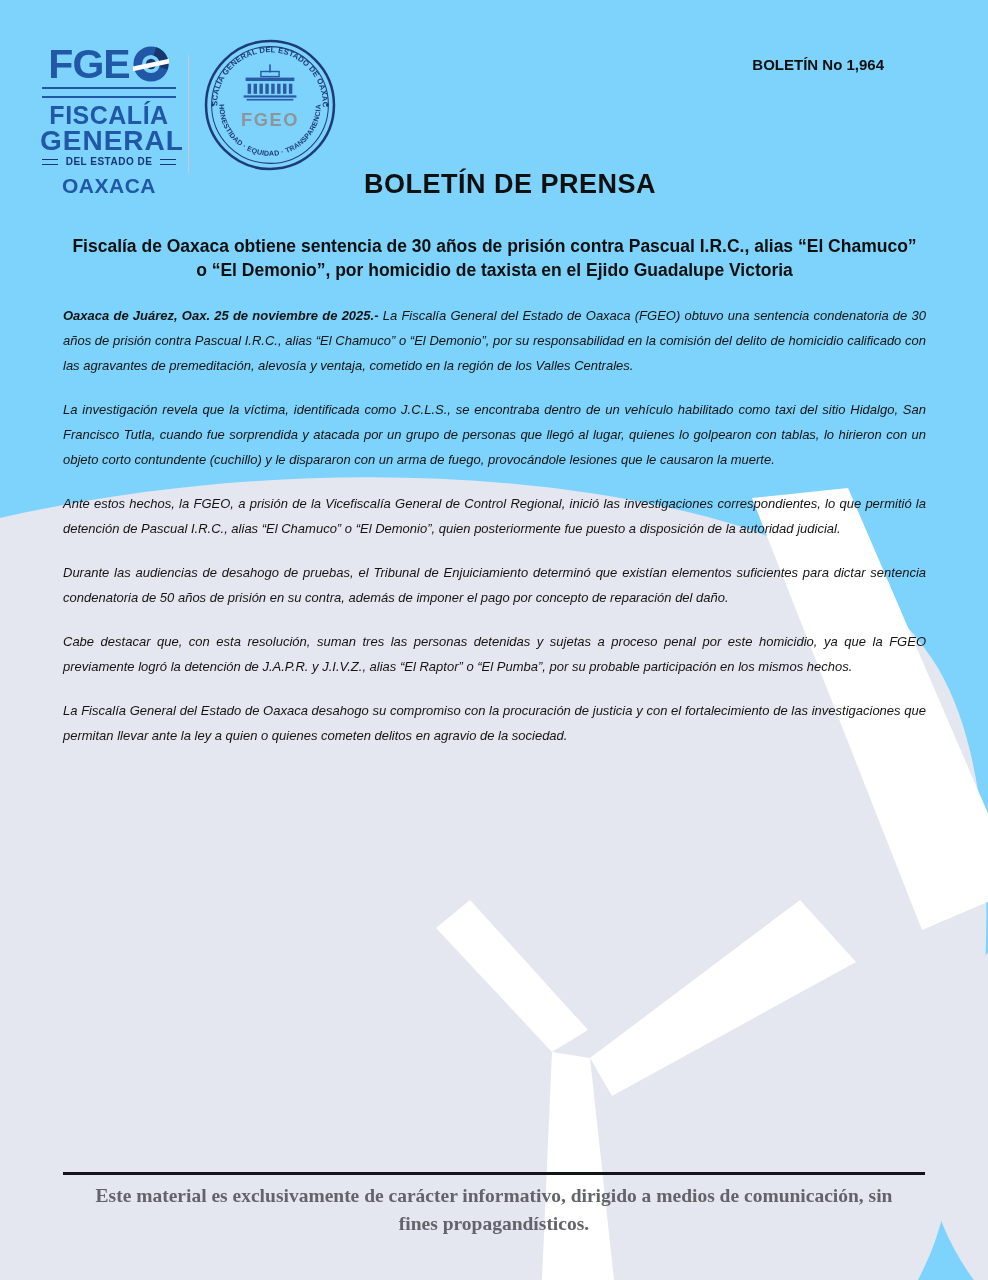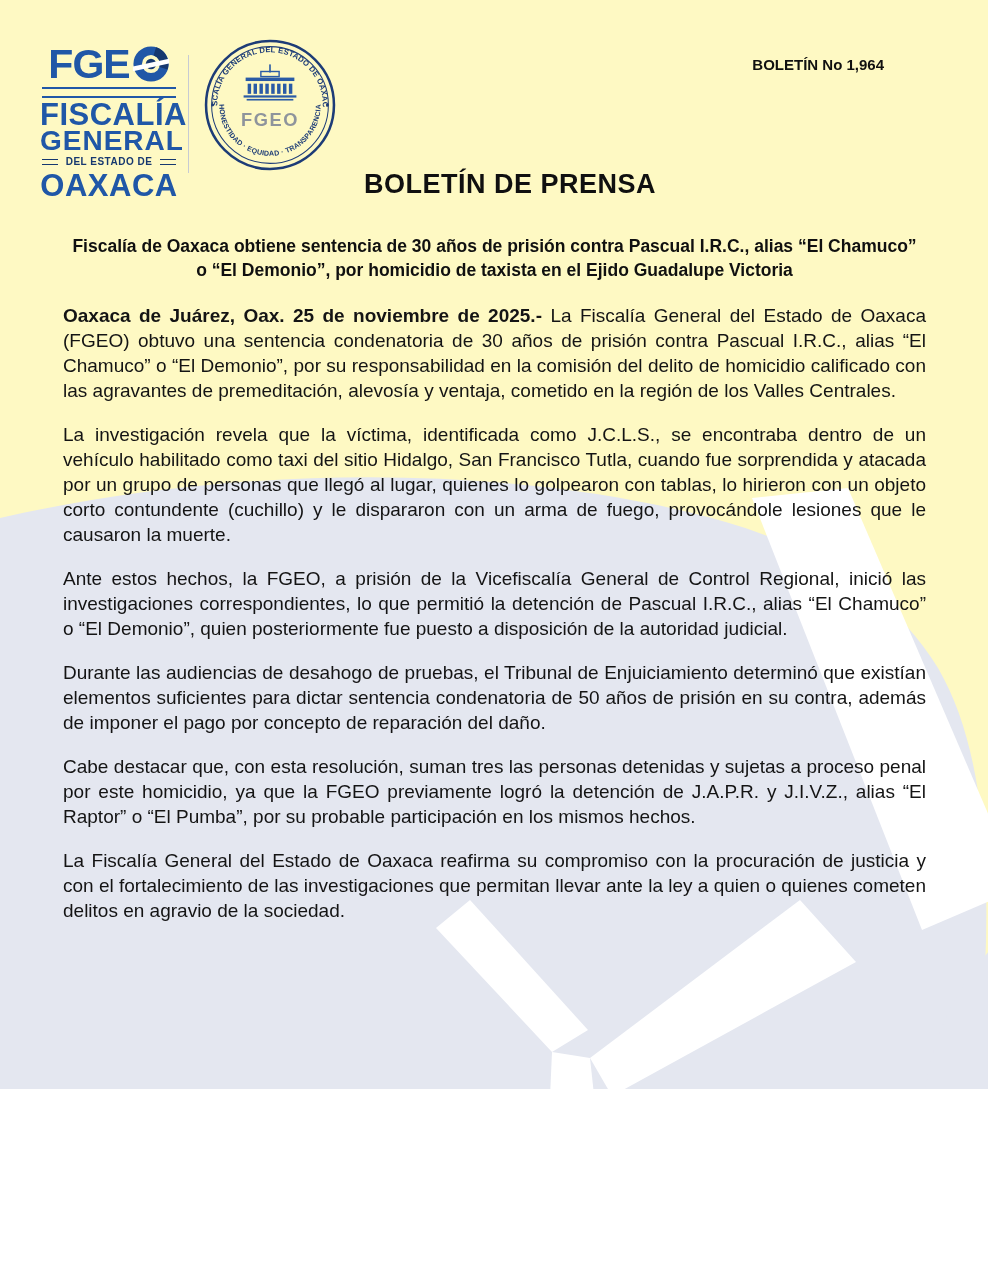--- a/index.html
+++ b/index.html
@@ -5,8 +5,8 @@
   html,body{margin:0;padding:0;background:#fff;}
   .page{
     position:relative;
-    width:988px;height:1089px;
-    background:#fef9c3;
+    width:988px;height:1280px;
+    background:#7dd3fc;
     overflow:hidden;
     font-family:"Liberation Sans", sans-serif;
     color:#141414;

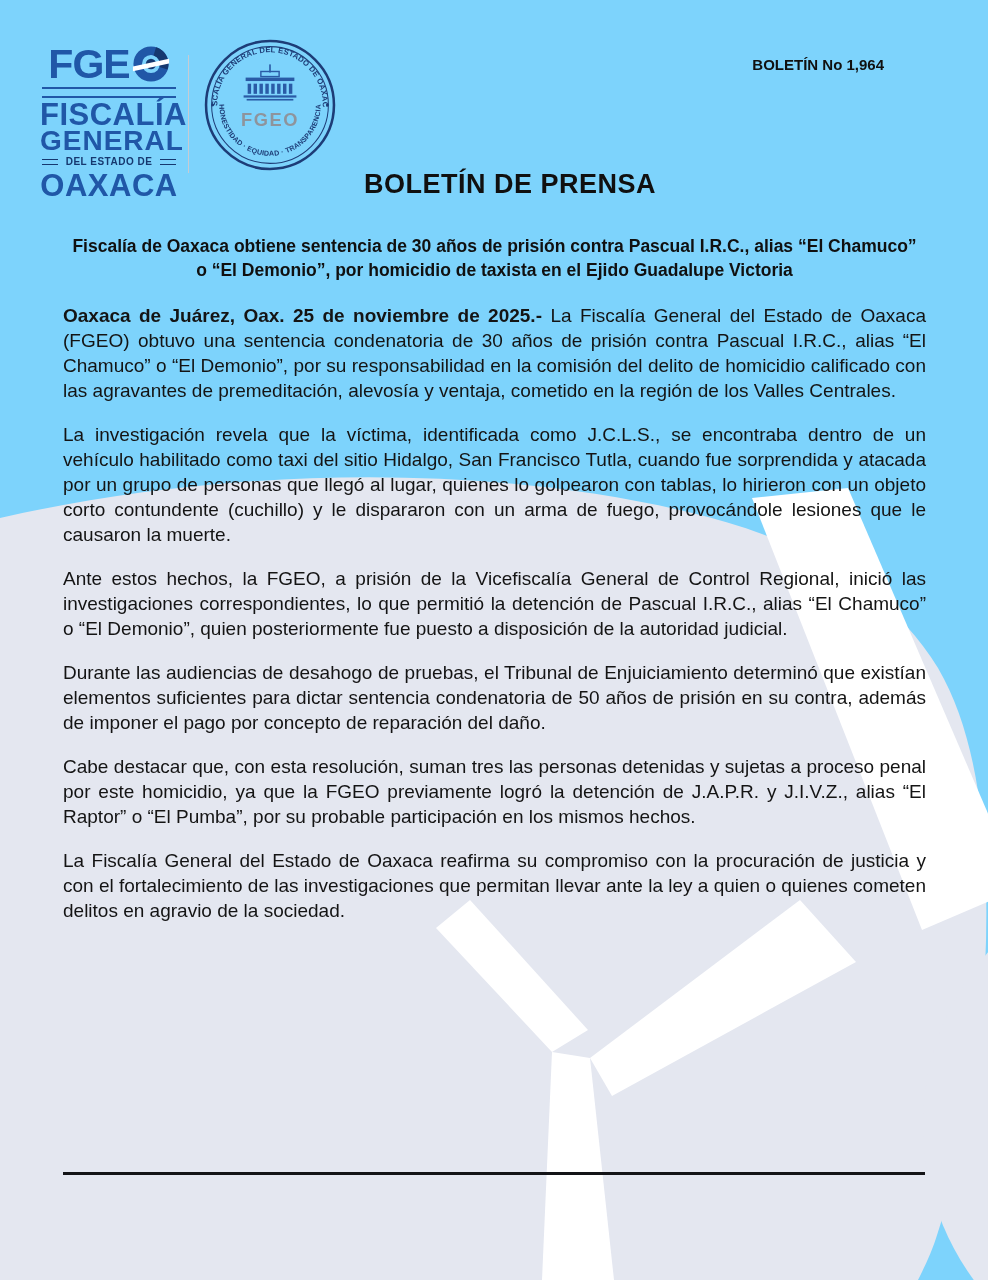--- a/index.html
+++ b/index.html
@@ -20,7 +20,7 @@
     font-weight:bold;font-size:41px;line-height:40px;color:#2057A7;letter-spacing:-1px;}
   .o-swoosh{width:38px;height:38px;margin-left:1px;}
   .brand-rules{height:7px;border-top:2.5px solid #2057A7;border-bottom:2.5px solid #2057A7;margin:3px 2px 4px 2px;}
-  .brand-w1{font-weight:bold;font-size:31px;line-height:26px;color:#2057A7;letter-spacing:.5px;}
+  .brand-w1{font-weight:bold;font-size:25px;line-height:26px;color:#2057A7;letter-spacing:.5px;}
   .brand-w2{font-weight:bold;font-size:28px;line-height:26px;color:#2057A7;letter-spacing:1px;}
   .brand-mid{display:flex;align-items:center;gap:8px;margin:2px 2px;}
   .brand-mid .deco{flex:1;height:4px;border-top:1.5px solid #16386F;border-bottom:1.5px solid #16386F;}

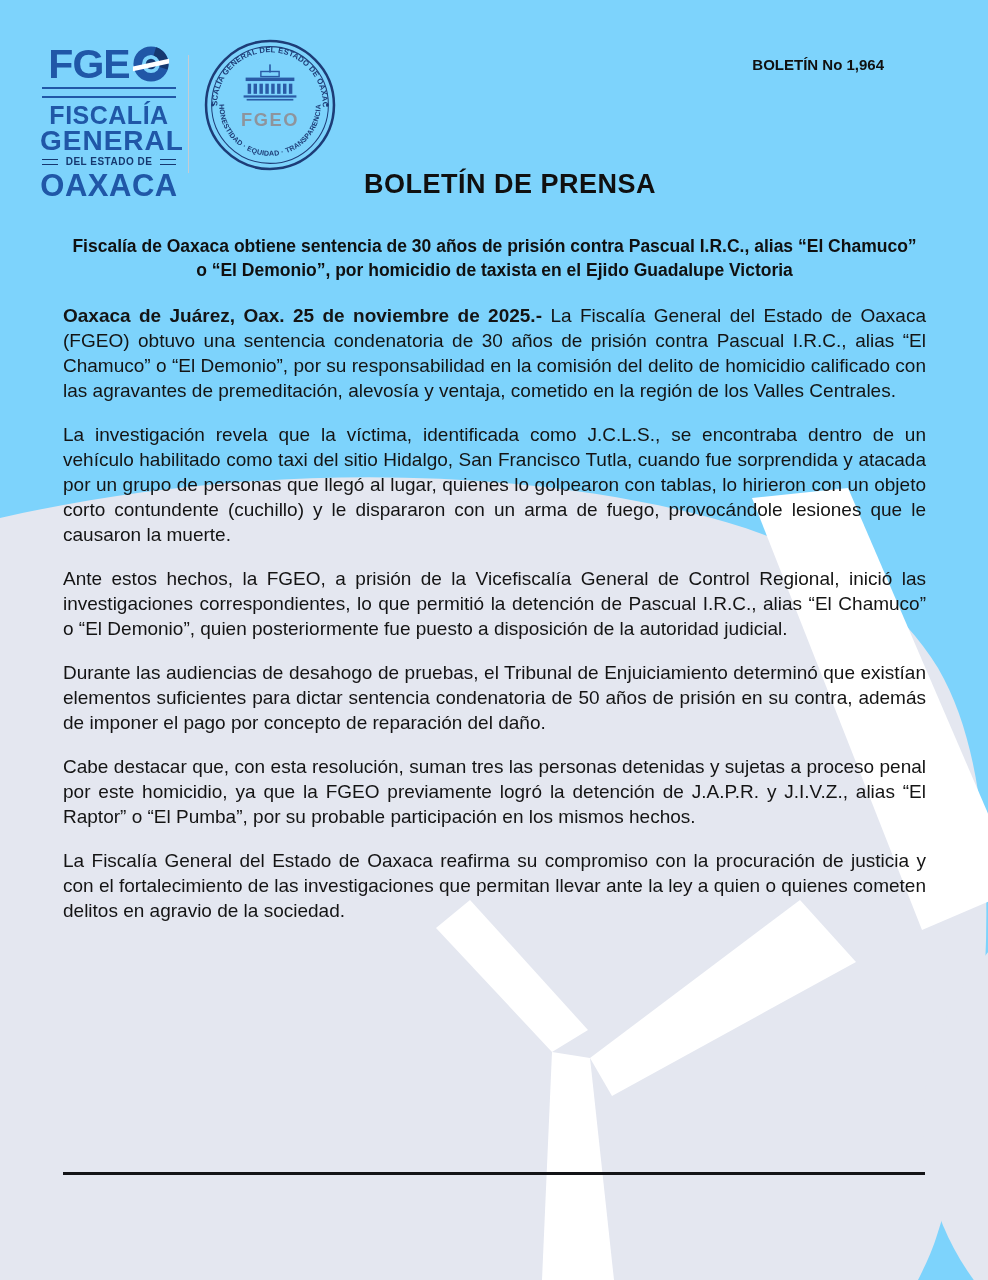--- a/index.html
+++ b/index.html
@@ -25,7 +25,7 @@
   .brand-mid{display:flex;align-items:center;gap:8px;margin:2px 2px;}
   .brand-mid .deco{flex:1;height:4px;border-top:1.5px solid #16386F;border-bottom:1.5px solid #16386F;}
   .brand-w3{font-weight:bold;font-size:10px;line-height:12px;color:#16386F;letter-spacing:.5px;white-space:nowrap;}
-  .brand-w4{font-weight:bold;font-size:31px;line-height:31px;color:#2057A7;letter-spacing:.5px;}
+  .brand-w4{font-weight:bold;font-size:21px;line-height:31px;color:#2057A7;letter-spacing:.5px;}
   .logo-divider{position:absolute;left:188px;top:55px;width:1px;height:118px;background:#c7cbd3;}
   .seal{position:absolute;left:203px;top:38px;width:134px;height:134px;}
   .bulletin-number{position:absolute;top:56px;right:104px;font-weight:bold;font-size:15px;color:#101010;}

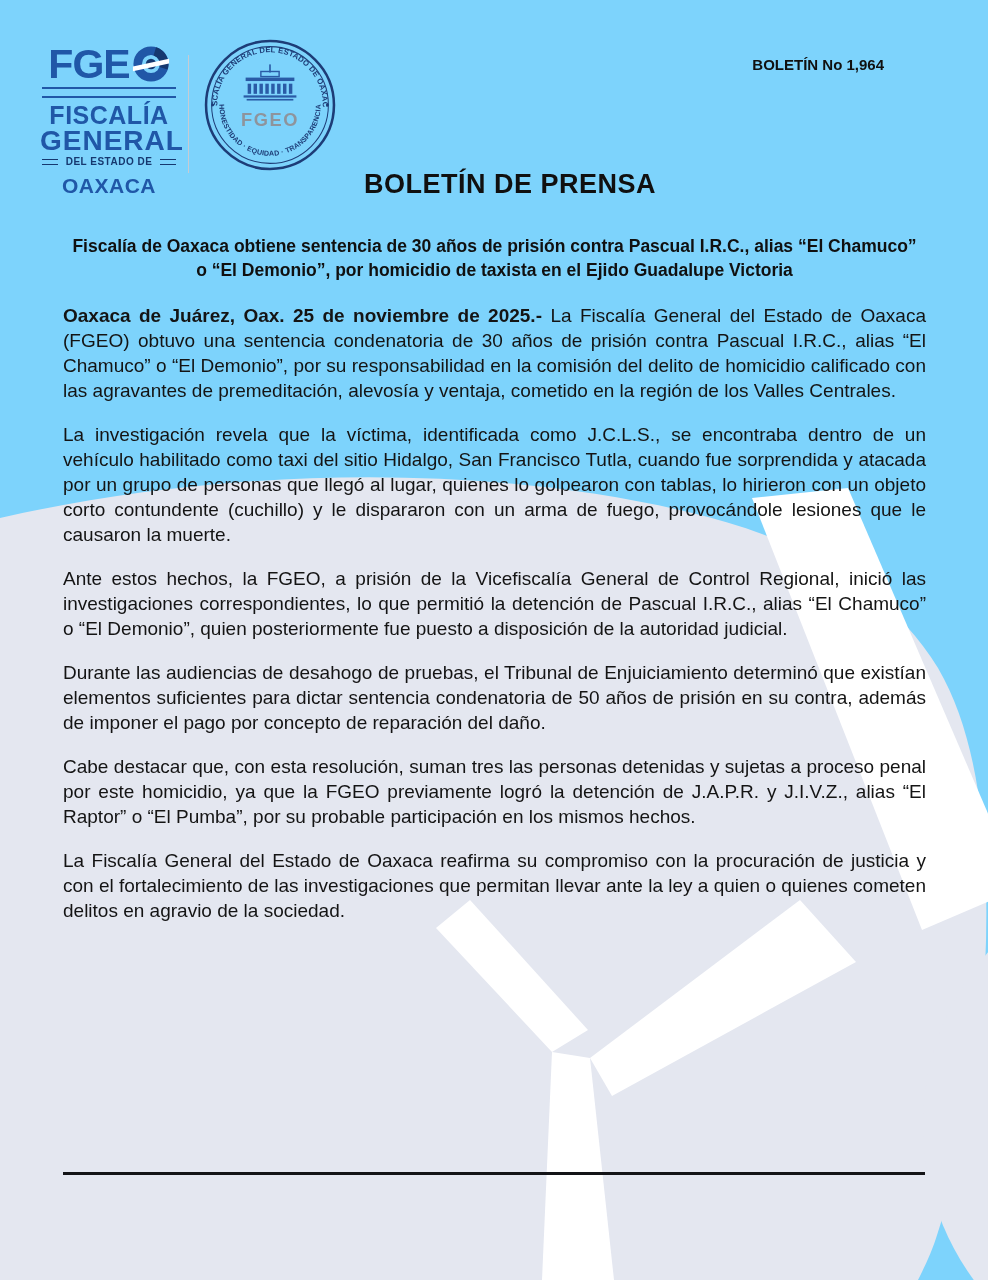--- a/index.html
+++ b/index.html
@@ -35,7 +35,7 @@
   
   .content{position:absolute;top:226px;left:63px;right:62px;margin-top:8px;}
   .headline{font-weight:bold;font-size:17.5px;line-height:24px;text-align:center;margin:0 4px 21px 4px;color:#101010;}
-  .body-p{font-size:19px;line-height:25px;text-align:justify;margin:0 0 19px 0;}
+  .body-p{font-size:13px;line-height:25px;text-align:justify;margin:0 0 19px 0;font-style:italic;}
   .body-p strong{font-weight:bold;}
 
   

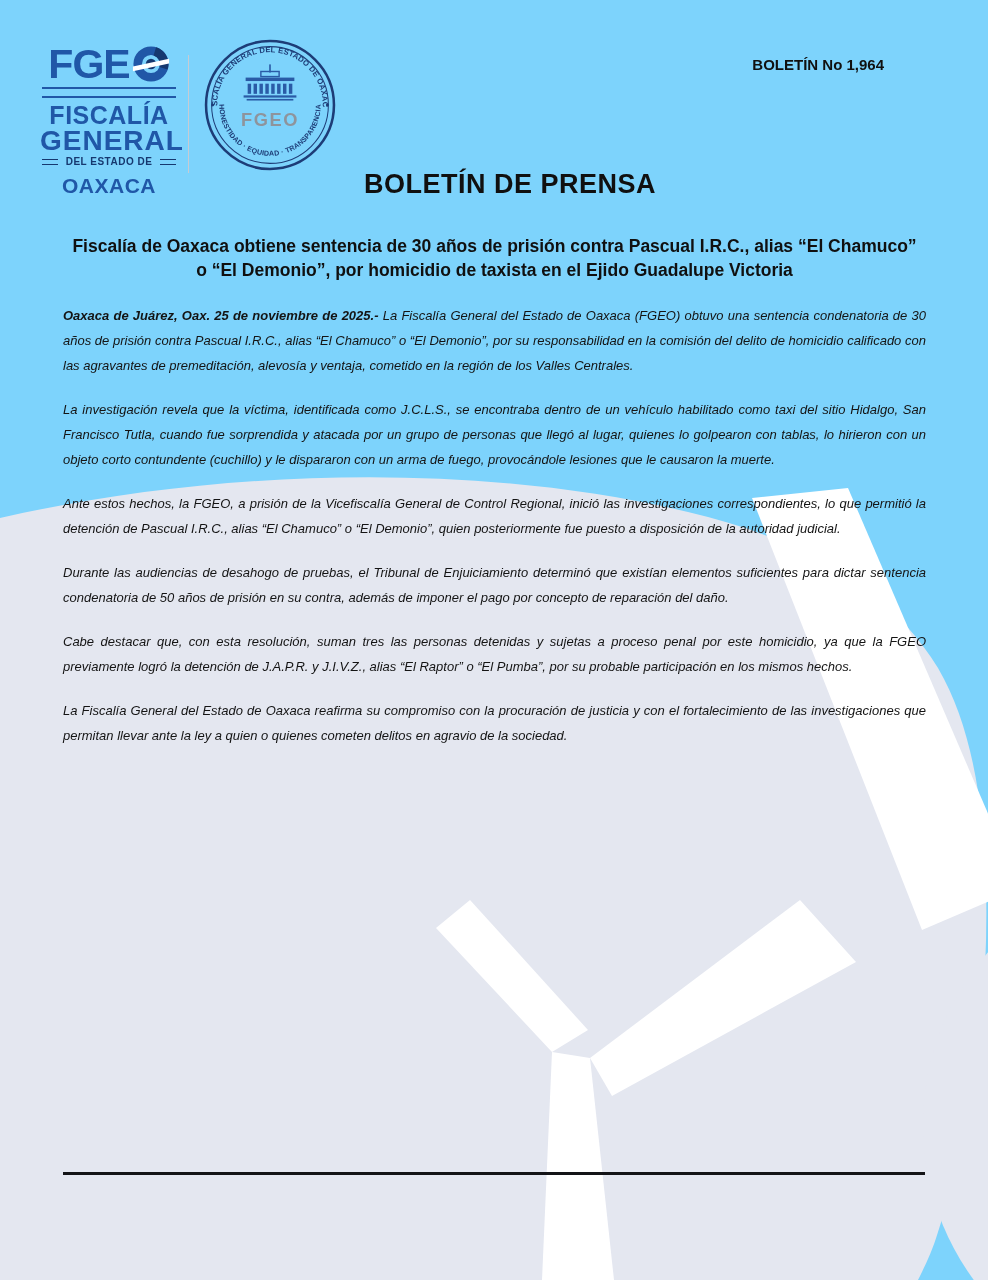--- a/index.html
+++ b/index.html
@@ -132,7 +132,7 @@
       <p class="body-p">Ante estos hechos, la FGEO, a prisión de la Vicefiscalía General de Control Regional, inició las investigaciones correspondientes, lo que permitió la detención de Pascual I.R.C., alias “El Chamuco” o “El Demonio”, quien posteriormente fue puesto a disposición de la autoridad judicial.</p>
       <p class="body-p">Durante las audiencias de desahogo de pruebas, el Tribunal de Enjuiciamiento determinó que existían elementos suficientes para dictar sentencia condenatoria de 50 años de prisión en su contra, además de imponer el pago por concepto de reparación del daño.</p>
       <p class="body-p">Cabe destacar que, con esta resolución, suman tres las personas detenidas y sujetas a proceso penal por este homicidio, ya que la FGEO previamente logró la detención de J.A.P.R. y J.I.V.Z., alias “El Raptor” o “El Pumba”, por su probable participación en los mismos hechos.</p>
-      <p class="body-p">La Fiscalía General del Estado de Oaxaca reafirma su compromiso con la procuración de justicia y con el fortalecimiento de las investigaciones que permitan llevar ante la ley a quien o quienes cometen delitos en agravio de la sociedad.</p>
+      <p class="body-p">La Fiscalía General del Estado de Oaxaca desahogo su compromiso con la procuración de justicia y con el fortalecimiento de las investigaciones que permitan llevar ante la ley a quien o quienes cometen delitos en agravio de la sociedad.</p>
     </div>
 
     <div class="footer">

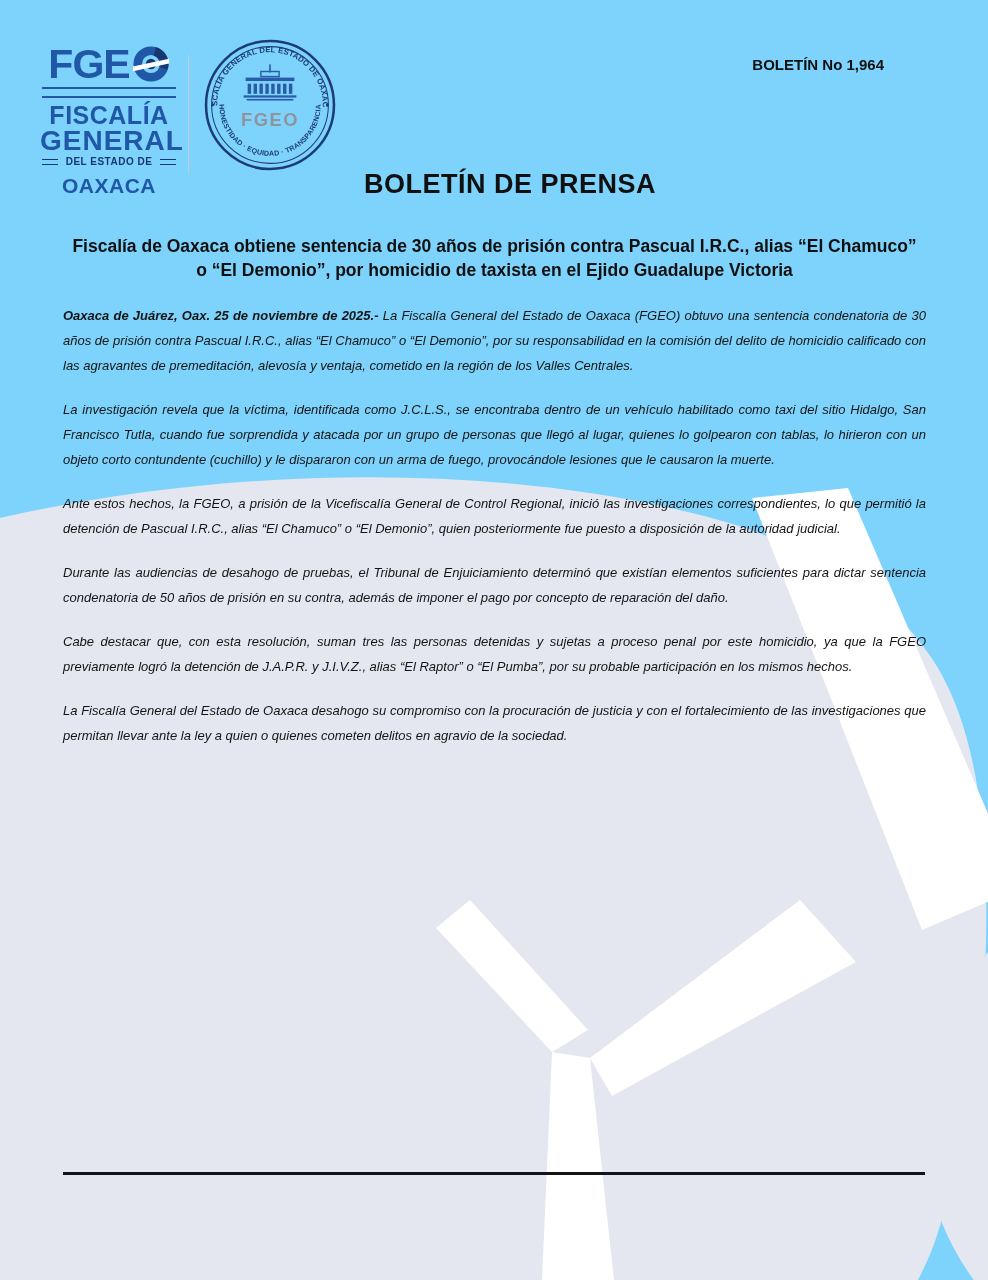--- a/index.html
+++ b/index.html
@@ -137,6 +137,7 @@
 
     <div class="footer">
       <div class="footer-rule"></div>
+      <div class="footer-text">Este material es exclusivamente de carácter informativo, dirigido a medios de comunicación, sin fines propagandísticos.</div>
     </div>
 
   </div>

